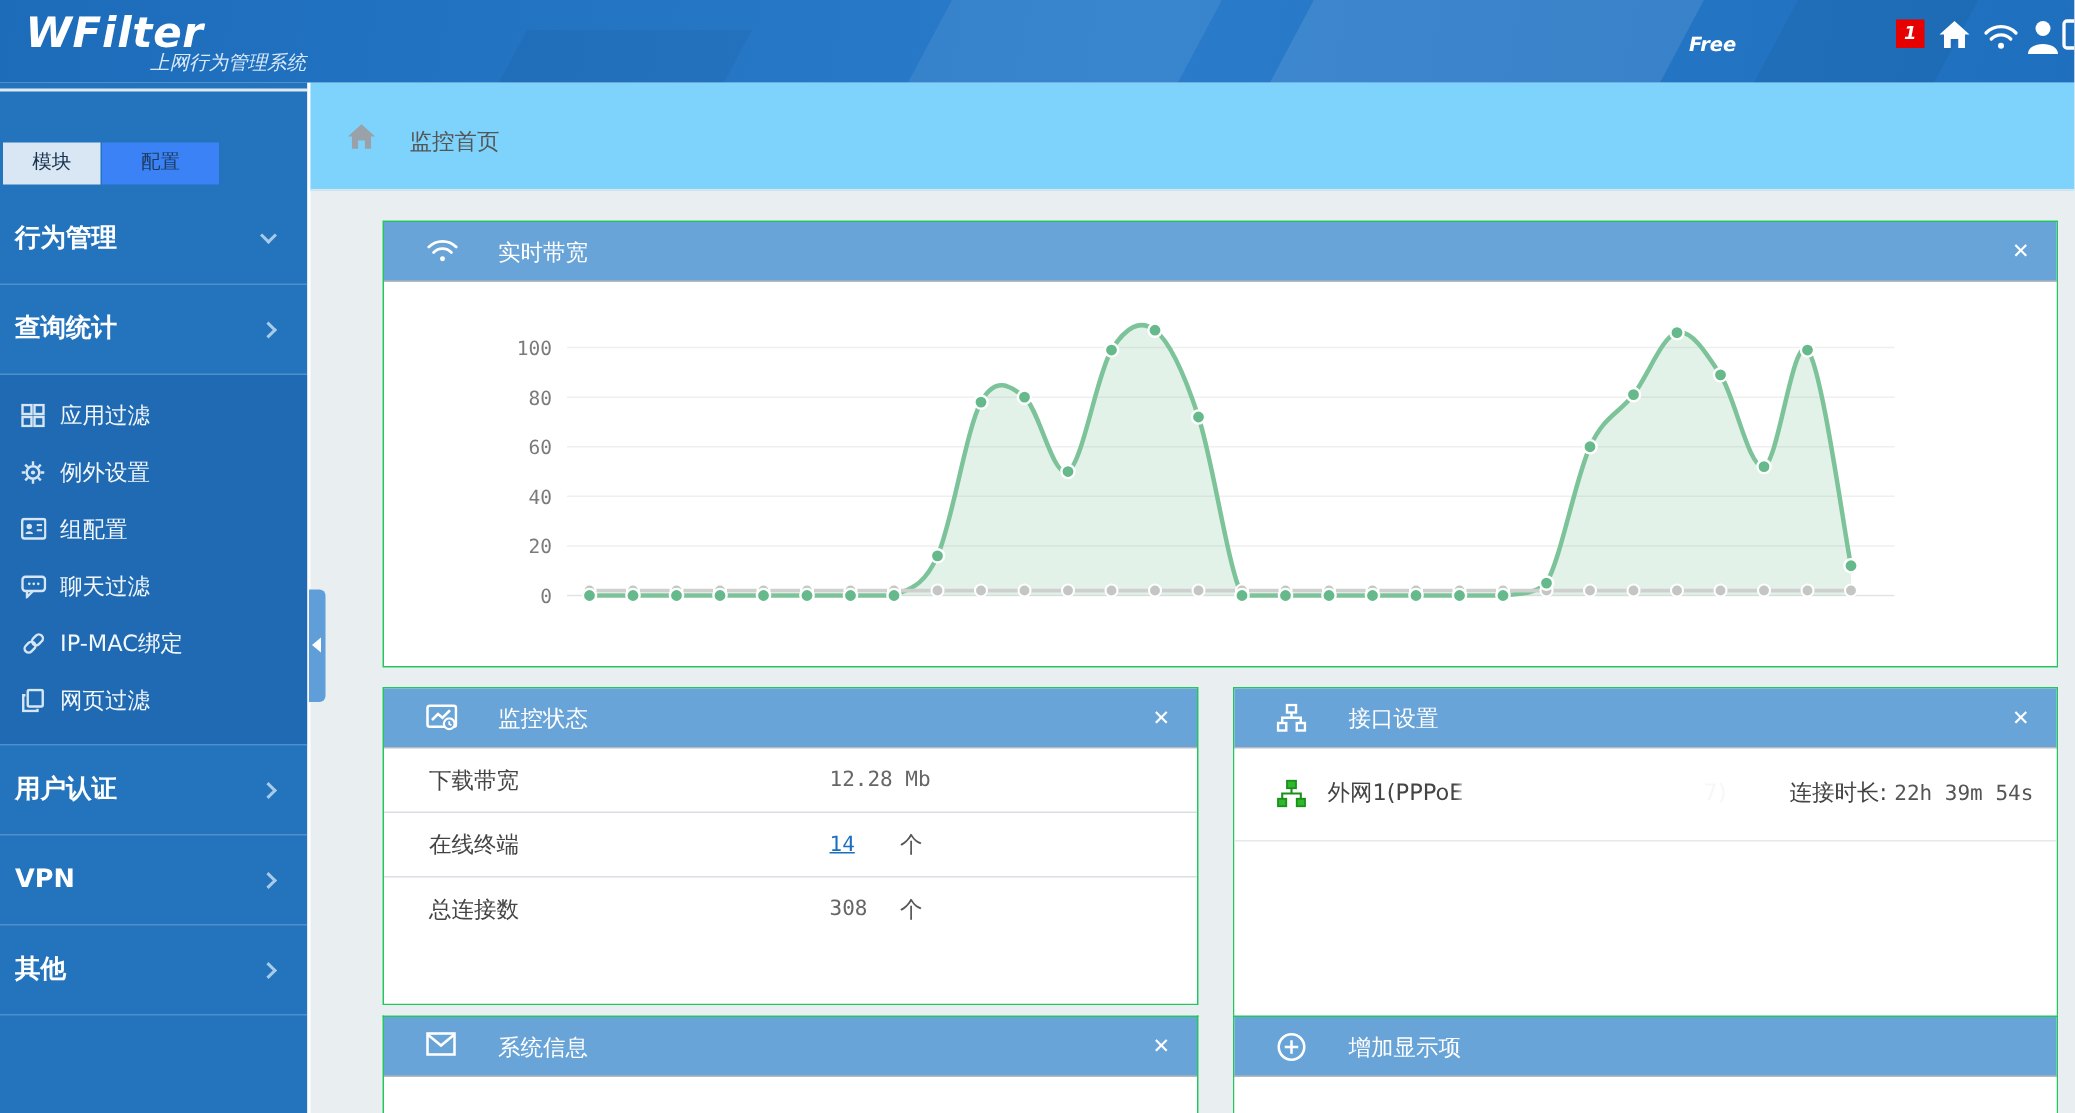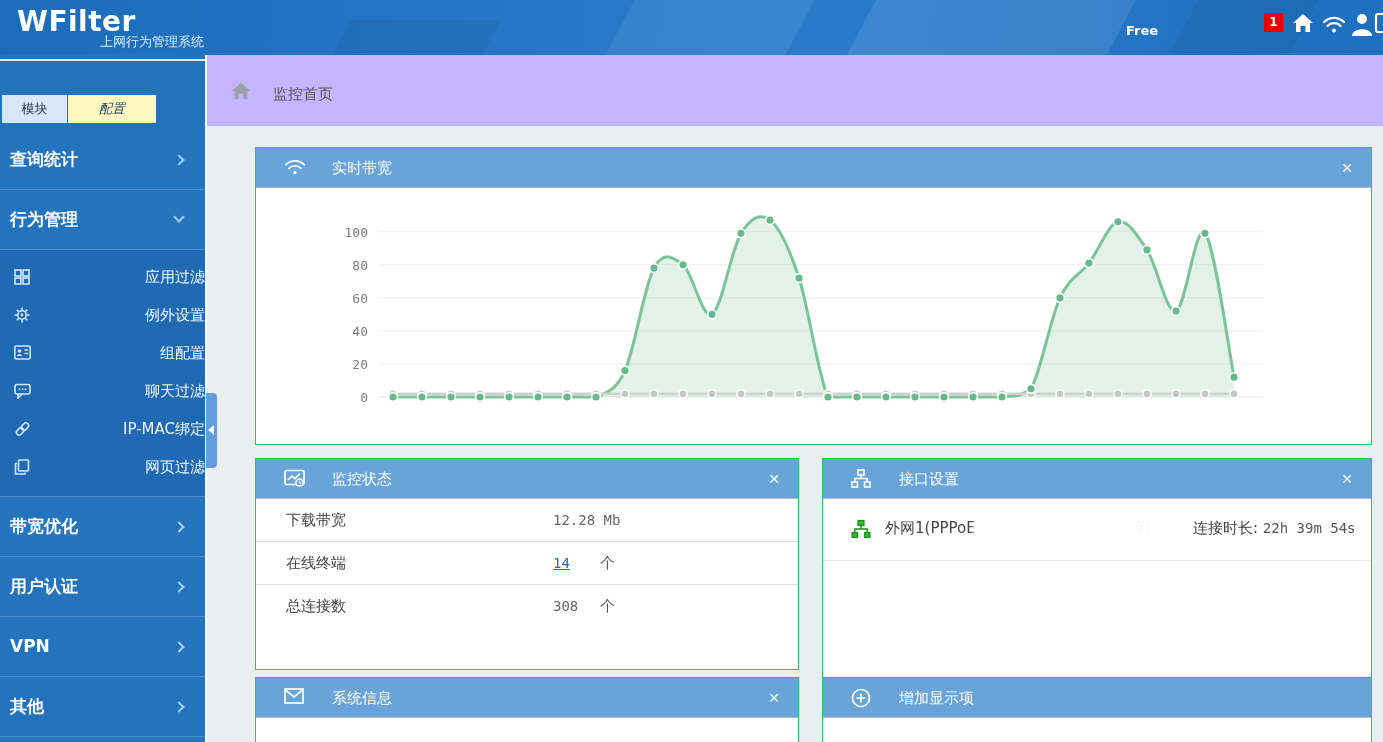--- a/index.html
+++ b/index.html
@@ -10,7 +10,7 @@
 
   
   #top-header { position:absolute; left:0; top:0; width:1383px; height:55px;
-    background:linear-gradient(100deg,#1c6cba 0%,#2a7ccb 55%,#1e6fbe 100%); overflow:hidden; z-index:40; }
+    background:linear-gradient(100deg,#1c6cba 0%,#2a7ccb 55%,#1e6fbe 100%); overflow:hidden; z-index:40;font-style:italic; }
   .hdr-deco { position:absolute; background:rgba(255,255,255,0.07); transform:skewX(-28deg); }
   .hdr-deco.d1 { left:620px; top:-20px; width:180px; height:95px; }
   .hdr-deco.d2 { left:860px; top:-30px; width:260px; height:120px; background:rgba(255,255,255,0.10); }

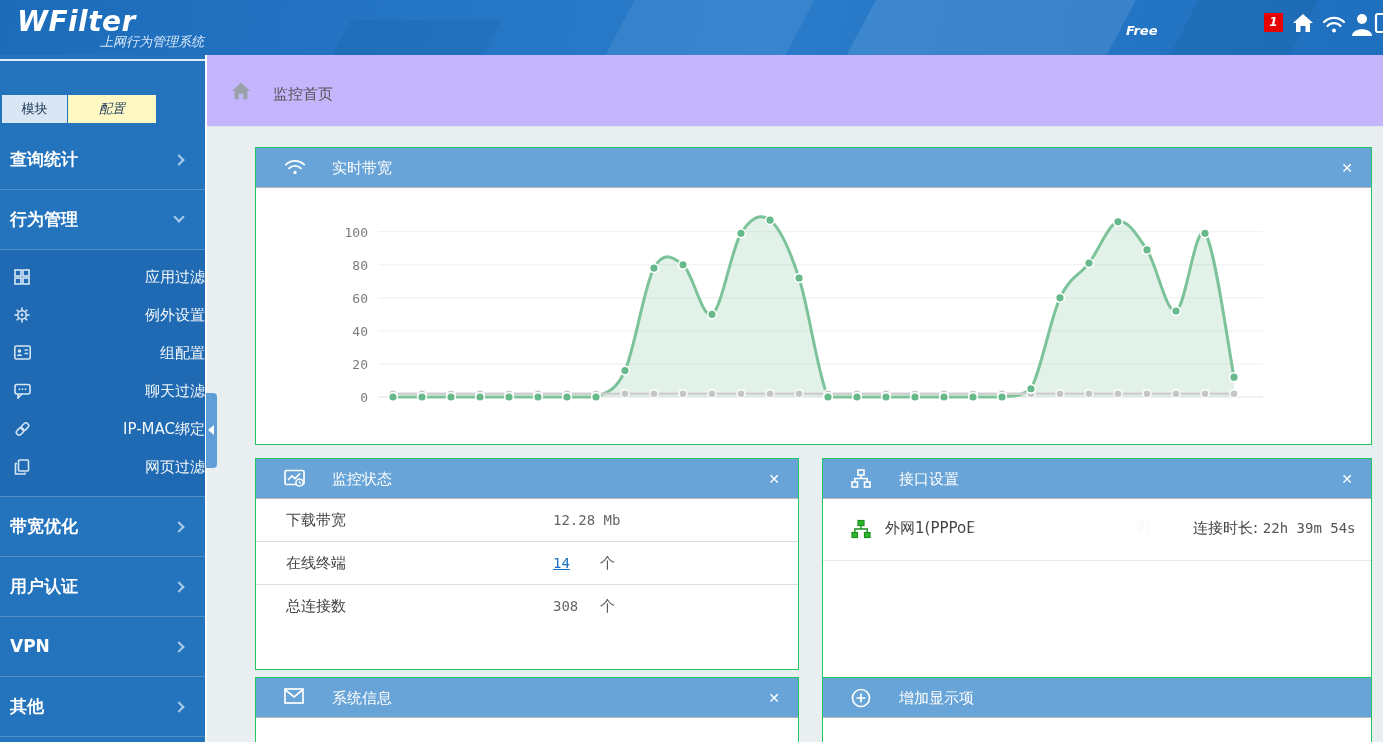--- a/index.html
+++ b/index.html
@@ -54,7 +54,7 @@
   
   #main { position:absolute; left:205px; top:55px; width:1178px; height:687px; background:#e9eef1;
     border-left:2px solid #ffffff; }
-  #breadcrumb-bar { position:absolute; left:0; top:0; width:1176px; height:72px; background:#c4b5fd;
+  #breadcrumb-bar { position:absolute; left:0; top:0; width:1176px; height:72px; background:#7dd3fc;
     border-bottom:1px solid #dfe5ea; }
   #breadcrumb-home { position:absolute; left:24px; top:26px; color:#9aa1a8; }
   #breadcrumb-title { position:absolute; left:66px; top:30px; font-size:15px; color:#555; }

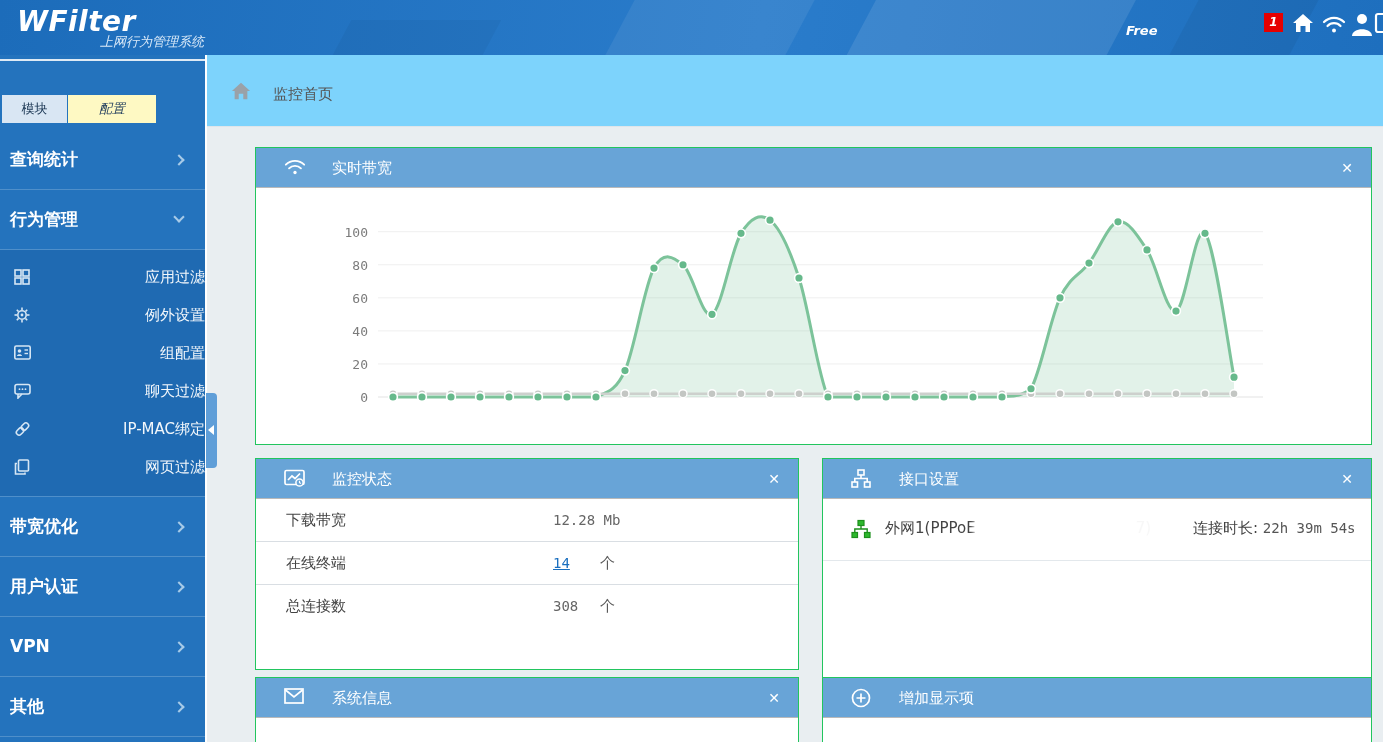--- a/index.html
+++ b/index.html
@@ -34,7 +34,7 @@
   .side-tab { position:absolute; top:0; height:28px; font-size:13px; color:#16324f; text-align:center;
     line-height:28px; cursor:pointer; }
   .side-tab.active { left:2px; width:65px; background:#d9e6f3; }
-  .side-tab.inactive { left:68px; width:88px; background:#fef9c3; color:#1d3a5c;font-style:italic; }
+  .side-tab.inactive { left:68px; width:78px; background:#3b82f6; color:#1d3a5c; }
   #menu { position:absolute; left:0; top:75px; width:205px; }
   .menu-item { position:relative; height:60px; line-height:59px; padding-left:10px; color:#fff;
     font-size:17px; font-weight:bold; border-bottom:1px solid #4f8fca; cursor:pointer; }

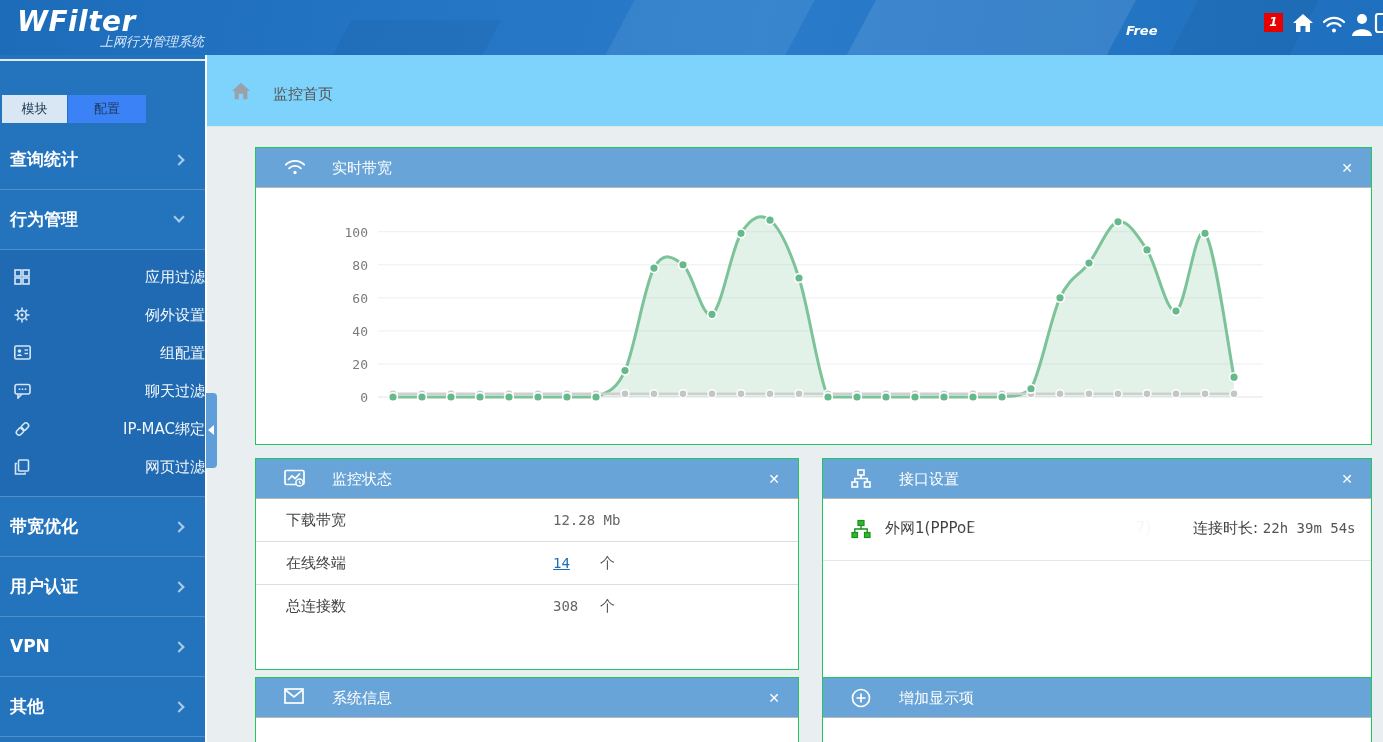--- a/index.html
+++ b/index.html
@@ -141,12 +141,12 @@
   </div>
   <div id="menu">
     <div class="menu-item">
+      <span>行为管理</span>
+      <span class="chev down"></span>
+    </div>
+    <div class="menu-item">
       <span>查询统计</span>
       <span class="chev right"></span>
-    </div>
-    <div class="menu-item">
-      <span>行为管理</span>
-      <span class="chev down"></span>
     </div>
     <div id="submenu">
       <div class="sub-item">

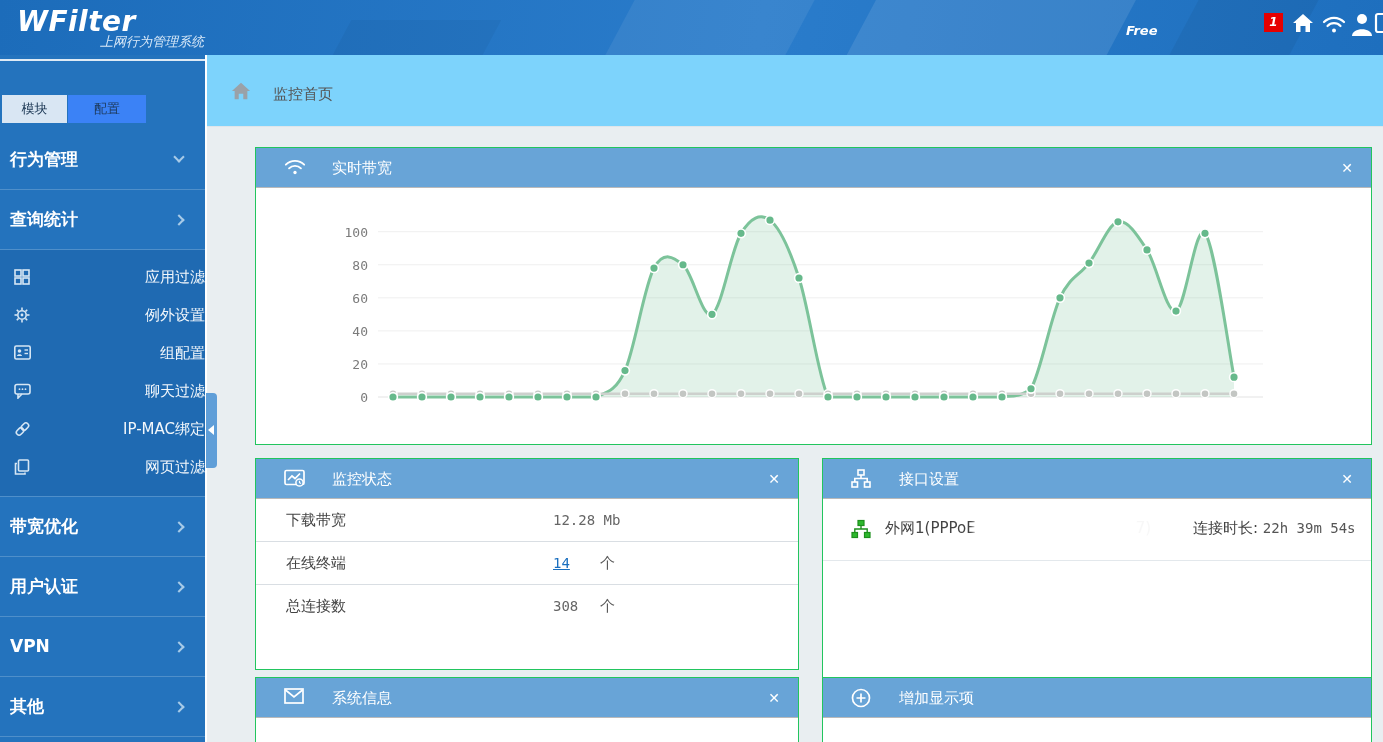--- a/index.html
+++ b/index.html
@@ -44,7 +44,7 @@
   .chev.down  { top:23px; transform:rotate(45deg); }
   #submenu { background:#1f6ab2; border-bottom:1px solid #4f8fca; padding:8px 0 10px 0; }
   .sub-item { position:relative; height:38px; line-height:38px; padding-left:40px; color:#f2f7fb;
-    font-size:15px; cursor:pointer;text-align:right; }
+    font-size:15px; cursor:pointer; }
   .sub-item svg { position:absolute; left:14px; top:11px; }
   #collapse-handle { position:absolute; left:206px; top:393px; width:11px; height:75px; background:#5f9ed8;
     border-radius:0 4px 4px 0; cursor:pointer; z-index:30; }

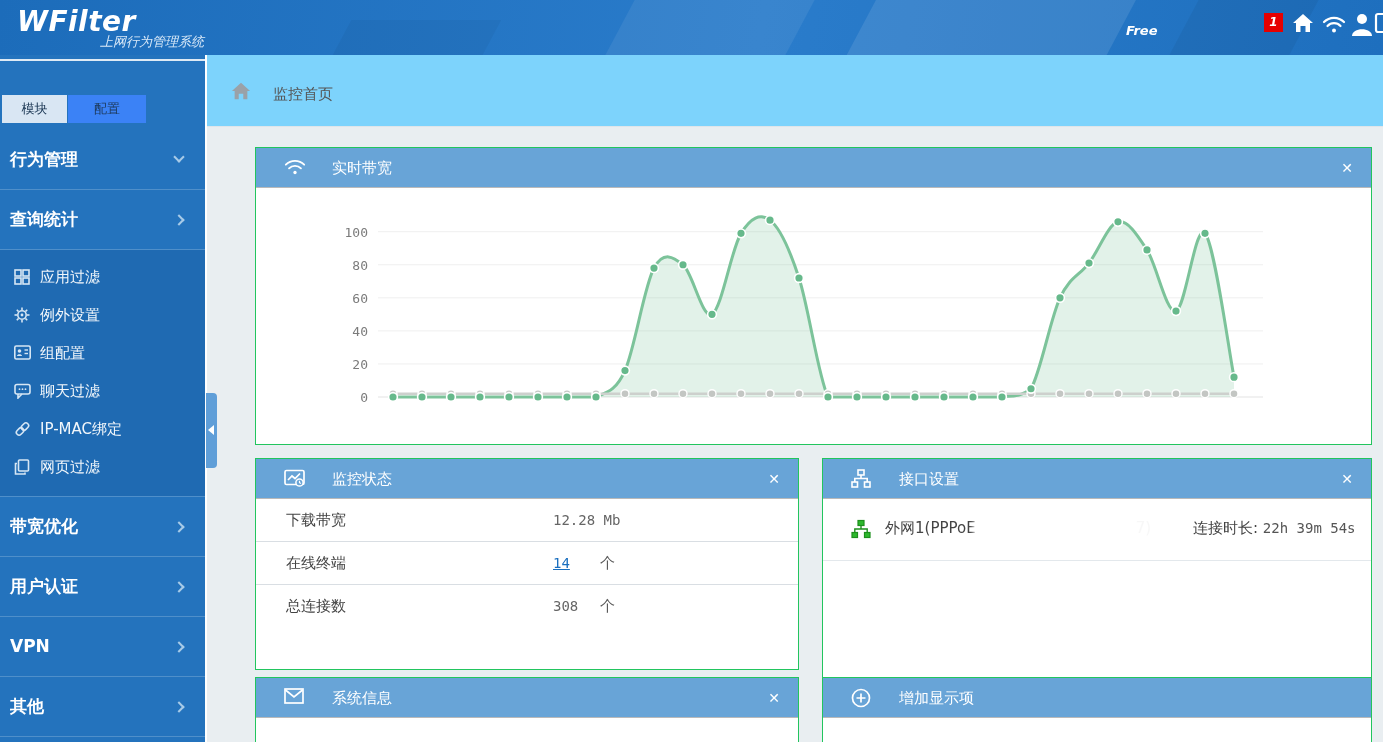--- a/index.html
+++ b/index.html
@@ -211,10 +211,6 @@
         </svg>
         <span>网页过滤</span>
       </div>
-    </div>
-    <div class="menu-item">
-      <span>带宽优化</span>
-      <span class="chev right"></span>
     </div>
     <div class="menu-item">
       <span>用户认证</span>

